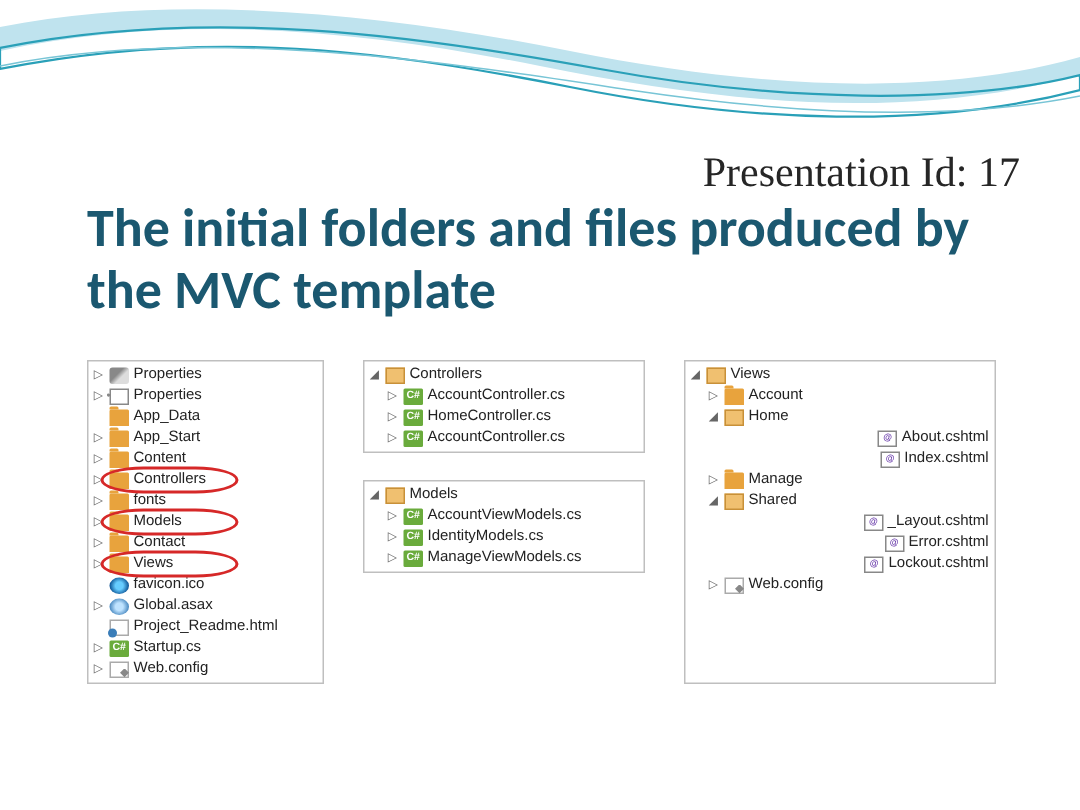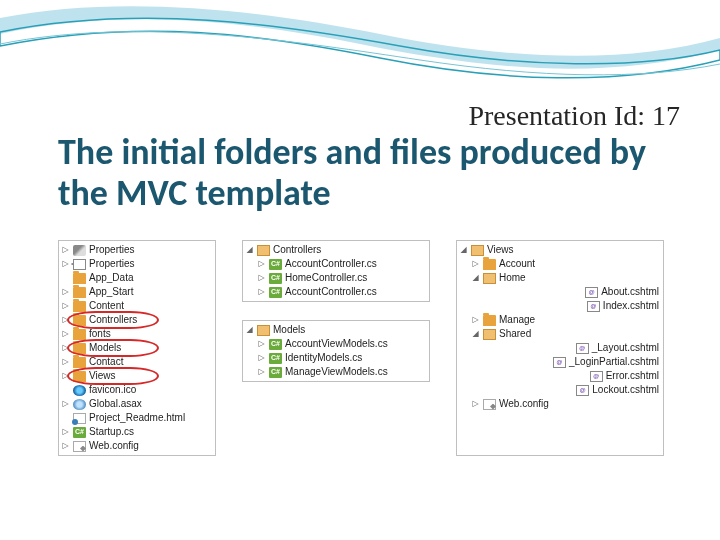--- a/index.html
+++ b/index.html
@@ -354,11 +354,6 @@
       <div class="row ind2">
         <span class="spacer"></span>
         <span class="icon cshtml"></span>
-        <span class="label">_LoginPartial.cshtml</span>
-      </div>
-      <div class="row ind2">
-        <span class="spacer"></span>
-        <span class="icon cshtml"></span>
         <span class="label">Error.cshtml</span>
       </div>
       <div class="row ind2">

